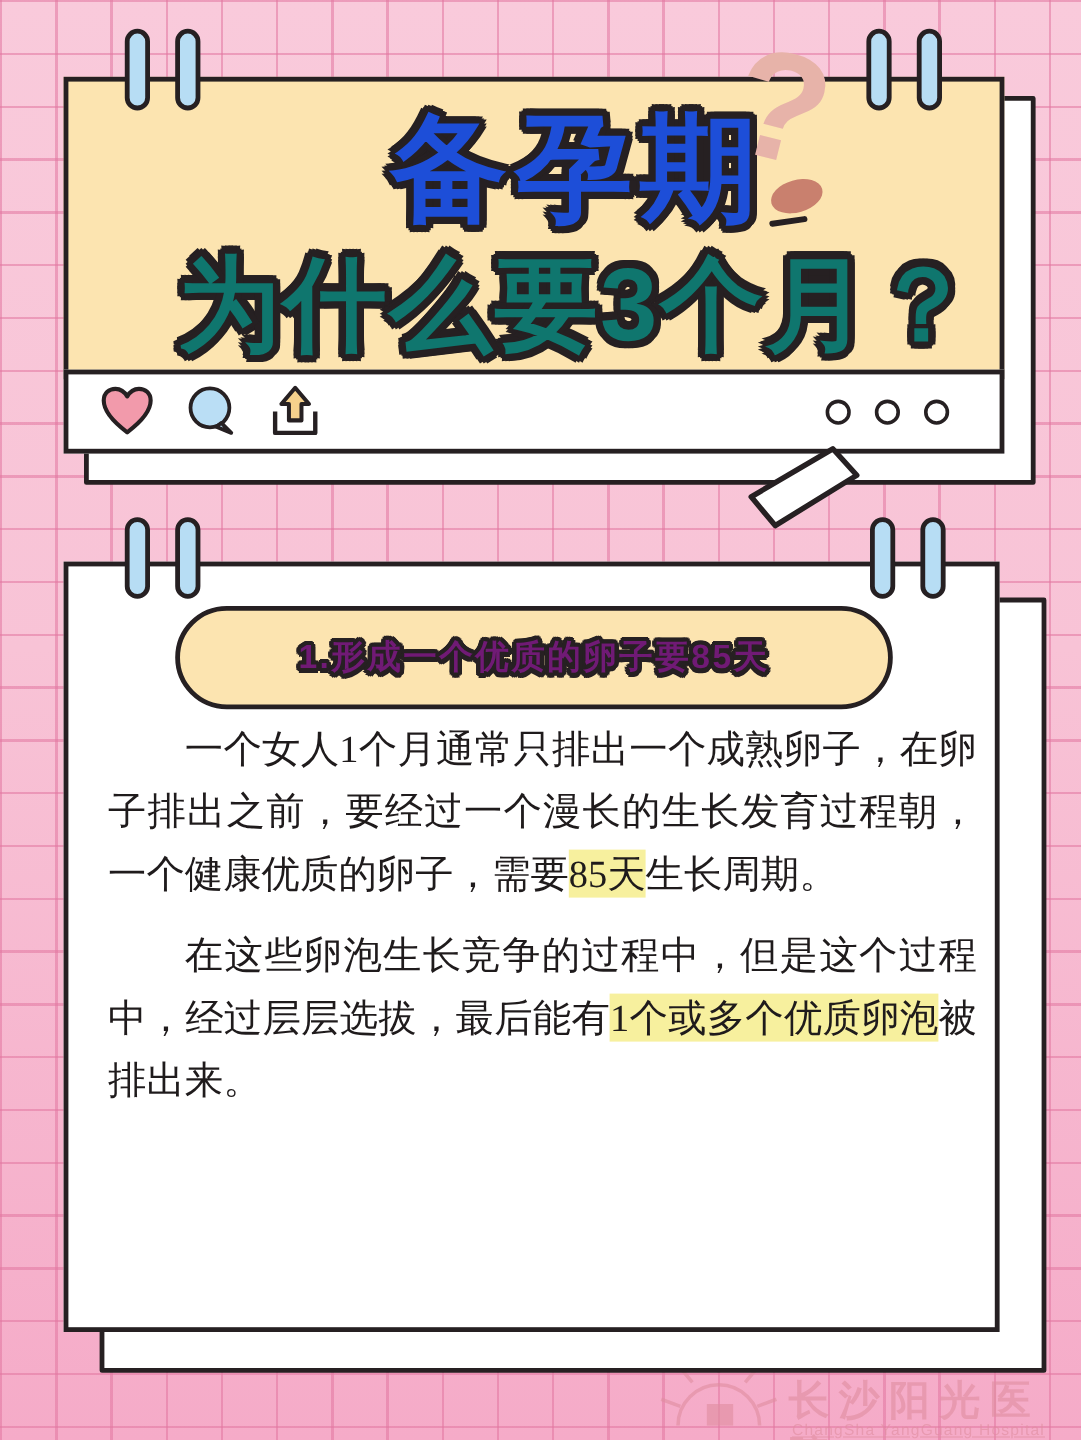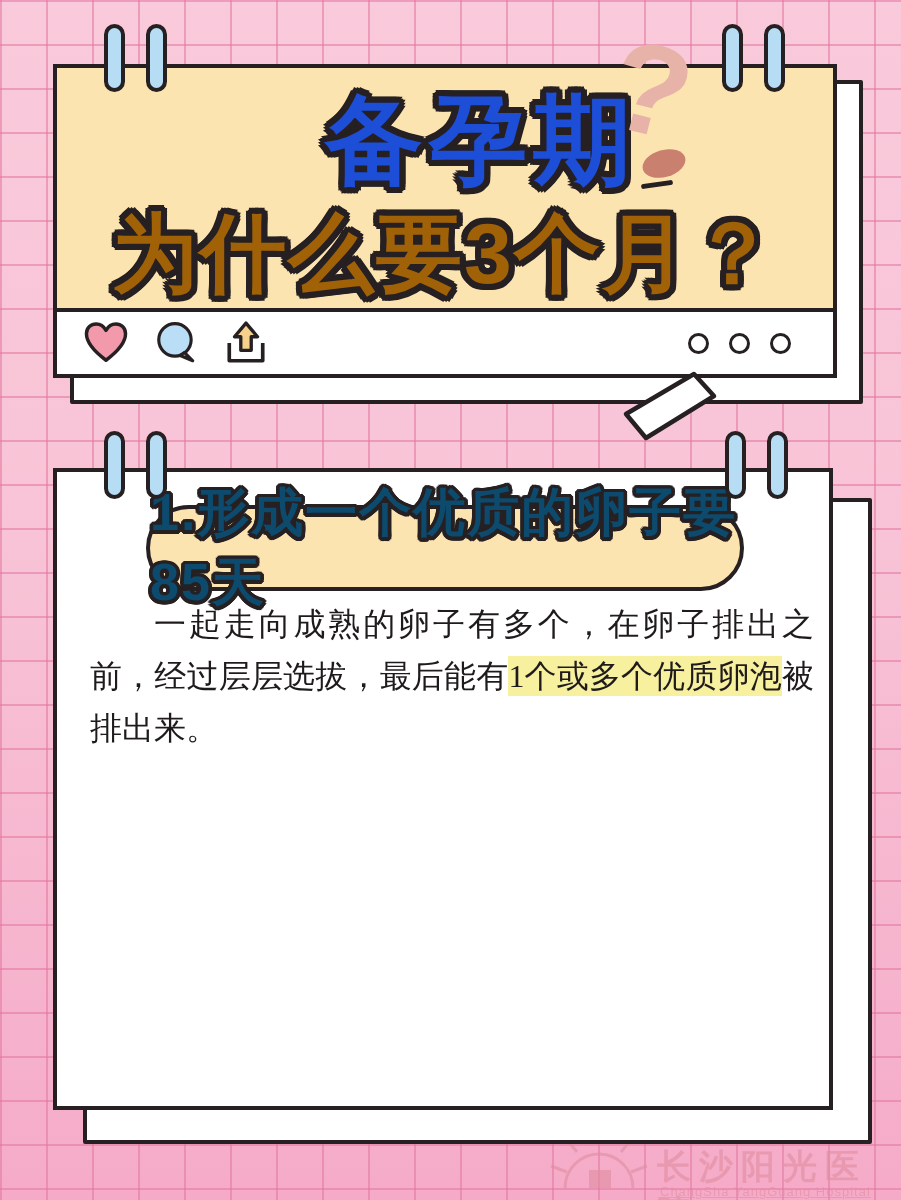--- a/index.html
+++ b/index.html
@@ -38,7 +38,7 @@
   .title-line1{left:53px;top:76px;width:856px;text-align:center;
     font-size:98px;font-weight:bold;letter-spacing:6px;color:#1d4ed8;z-index:5;}
   .title-line2{left:53px;top:196px;width:784px;text-align:center;
-    font-size:86px;font-weight:bold;letter-spacing:2px;color:#a16207;z-index:5;}
+    font-size:86px;font-weight:bold;letter-spacing:2px;color:#0f766e;z-index:5;padding-left:36px;}
   .qmark{left:612px;top:26px;font-size:128px;font-weight:bold;color:#e7b3a9;
     transform:rotate(14deg);z-index:5;line-height:1;}
   .qdot{left:642px;top:150px;width:44px;height:27px;border-radius:50%;

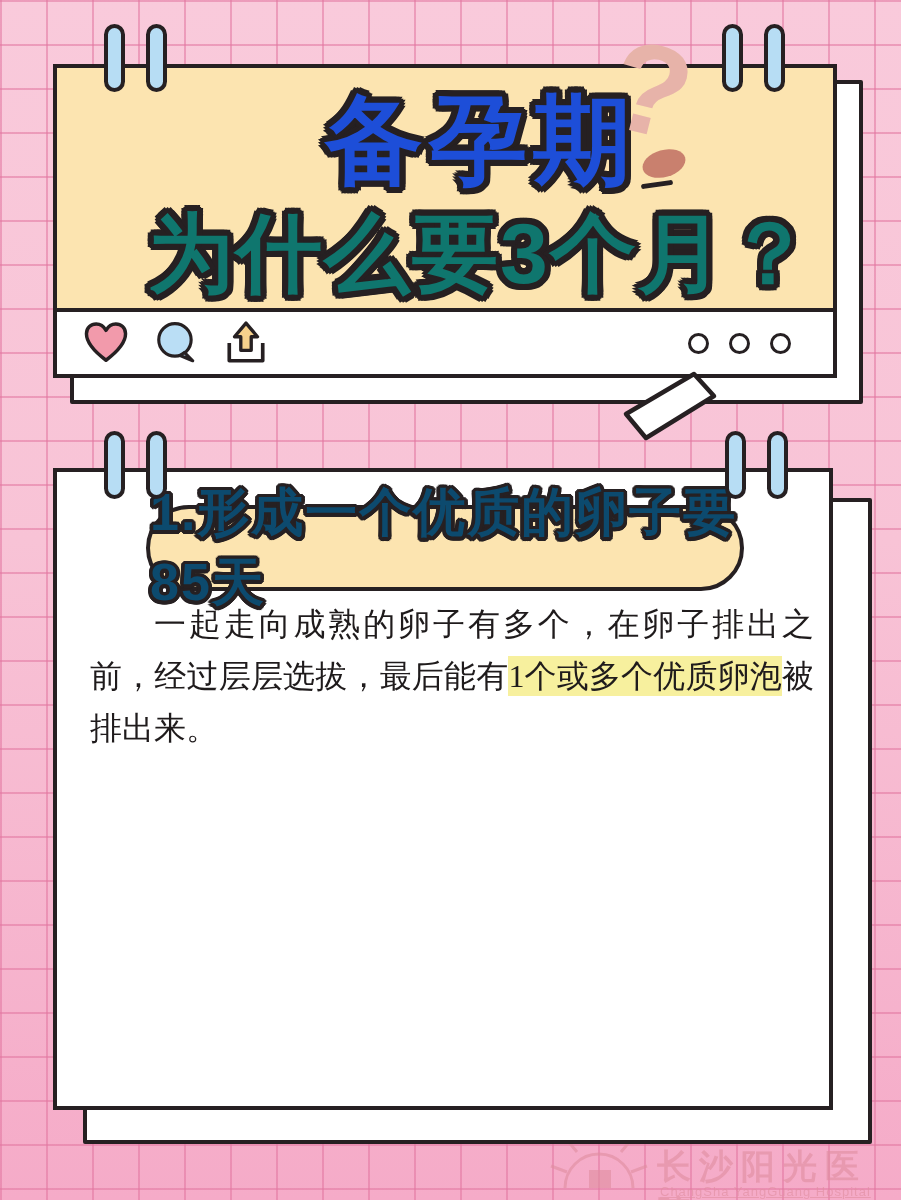--- a/index.html
+++ b/index.html
@@ -56,7 +56,7 @@
   .pill-header{left:146px;top:505px;width:598px;height:86px;background:#fce4b0;
     border:4px solid #262022;border-radius:46px;z-index:5;box-sizing:border-box;
     display:flex;align-items:center;justify-content:center;}
-  .pill-header span{font-size:52px;font-weight:bold;letter-spacing:2px;color:#0c4a6e;}
+  .pill-header span{font-size:28px;font-weight:bold;letter-spacing:2px;color:#701a75;}
   .body-text{left:90px;top:598px;width:724px;z-index:5;
     font-family:"Liberation Serif",serif;font-size:32px;line-height:52px;color:#1f1b1c;
     text-align:justify;}

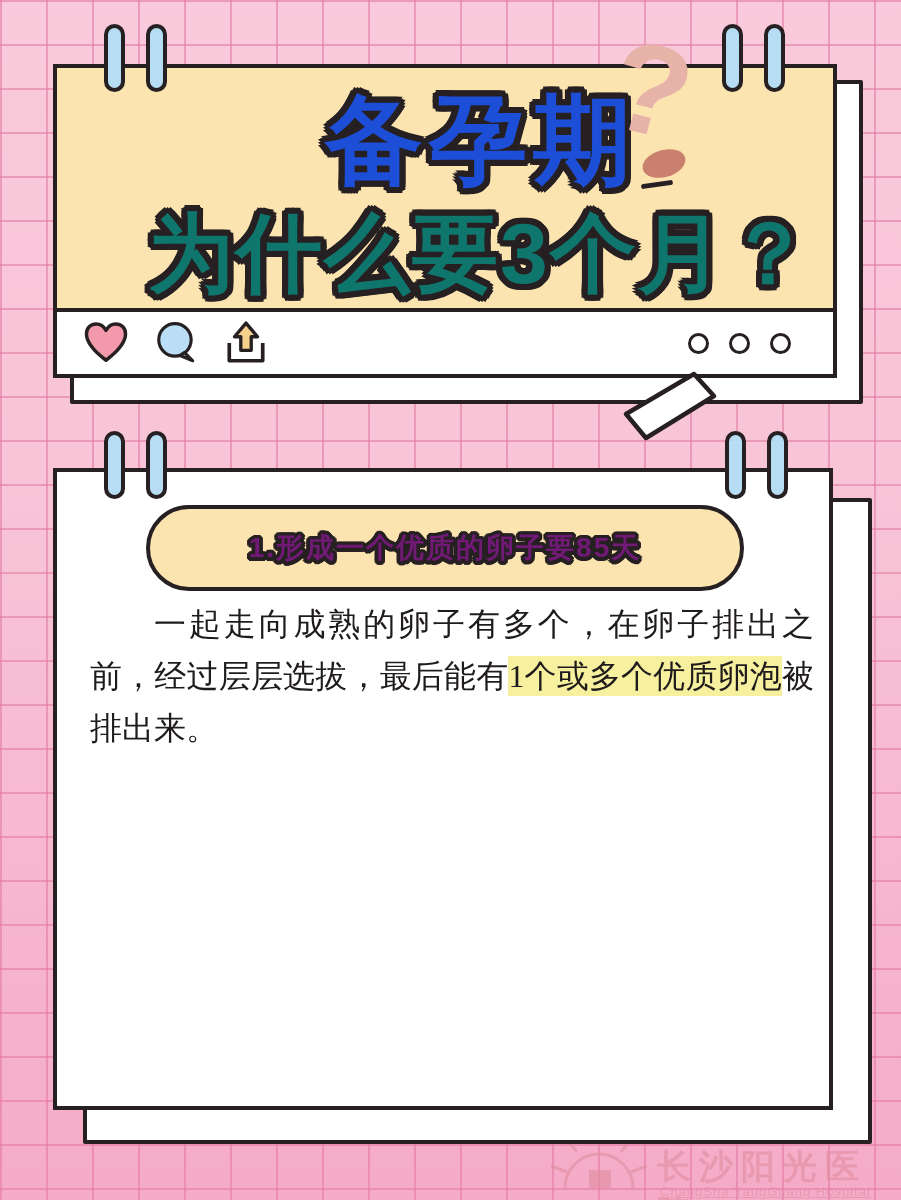--- a/index.html
+++ b/index.html
@@ -134,6 +134,7 @@
 </div>
 
 <div class="abs body-text">
+  <p><span>一个女人1个月通常只排出一个成熟卵子，在卵子排出之前，要经过一个漫长的生长发育过程朝，一个健康优质的卵子，需要</span><span class="hl">85天</span><span>生长周期。</span></p>
   <p><span>一起走向成熟的卵子有多个，在卵子排出之前，经过层层选拔，最后能有</span><span class="hl">1个或多个优质卵泡</span><span>被排出来。</span></p>
 </div>
 

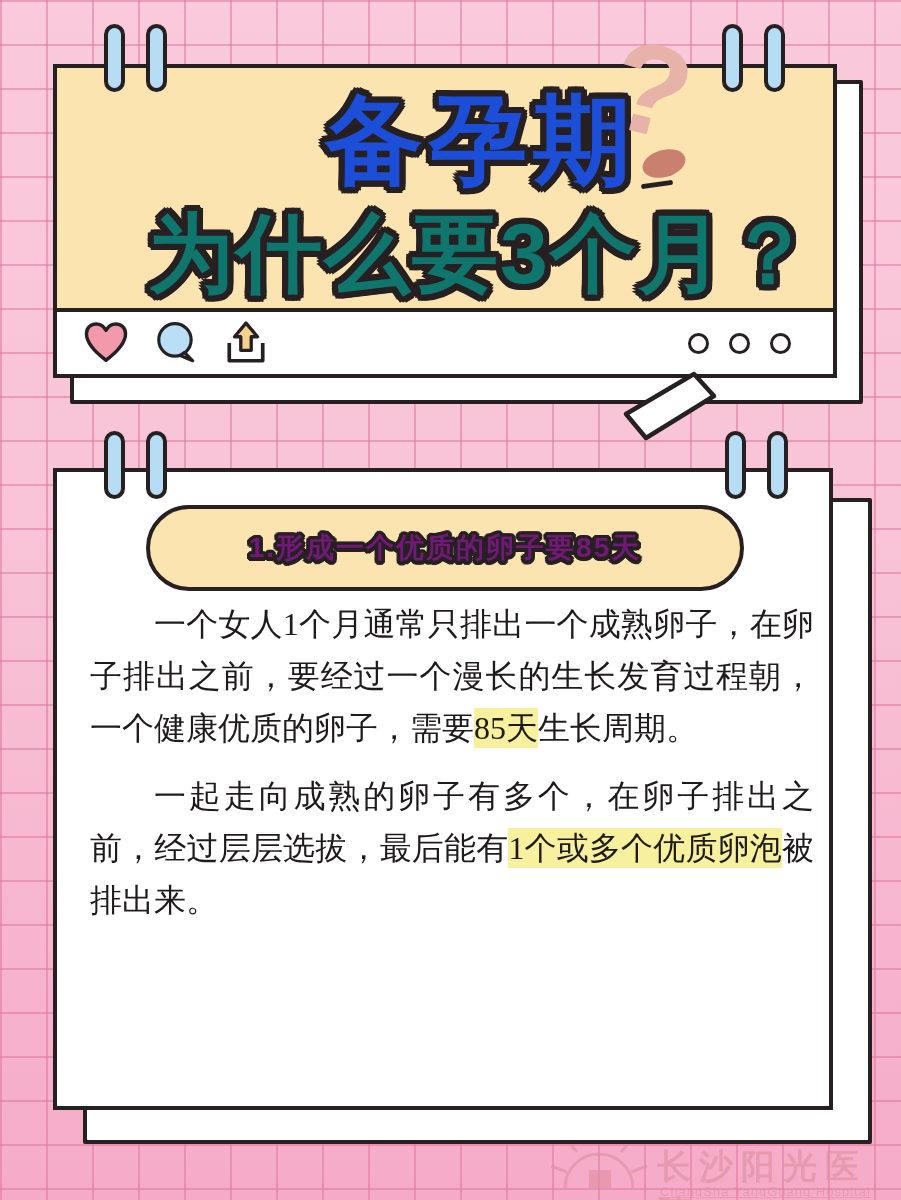--- a/index.html
+++ b/index.html
@@ -135,7 +135,7 @@
 
 <div class="abs body-text">
   <p><span>一个女人1个月通常只排出一个成熟卵子，在卵子排出之前，要经过一个漫长的生长发育过程朝，一个健康优质的卵子，需要</span><span class="hl">85天</span><span>生长周期。</span></p>
-  <p><span>一起走向成熟的卵子有多个，在卵子排出之前，经过层层选拔，最后能有</span><span class="hl">1个或多个优质卵泡</span><span>被排出来。</span></p>
+  <p><span>在这些卵泡生长竞争的过程中，但是这个过程中，经过层层选拔，最后能有</span><span class="hl">1个或多个优质卵泡</span><span>被排出来。</span></p>
 </div>
 
 </body></html>

